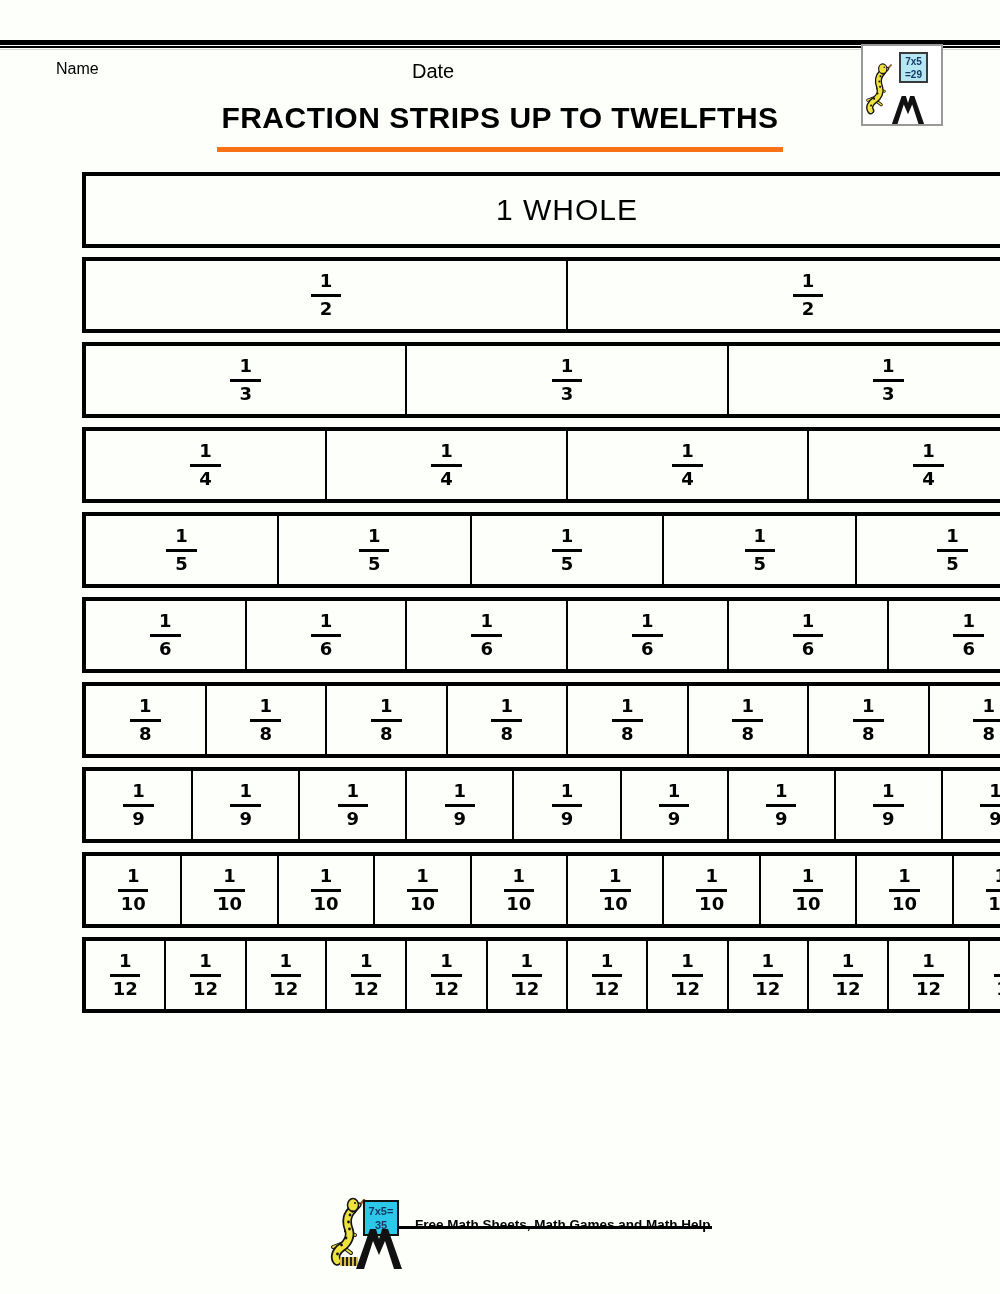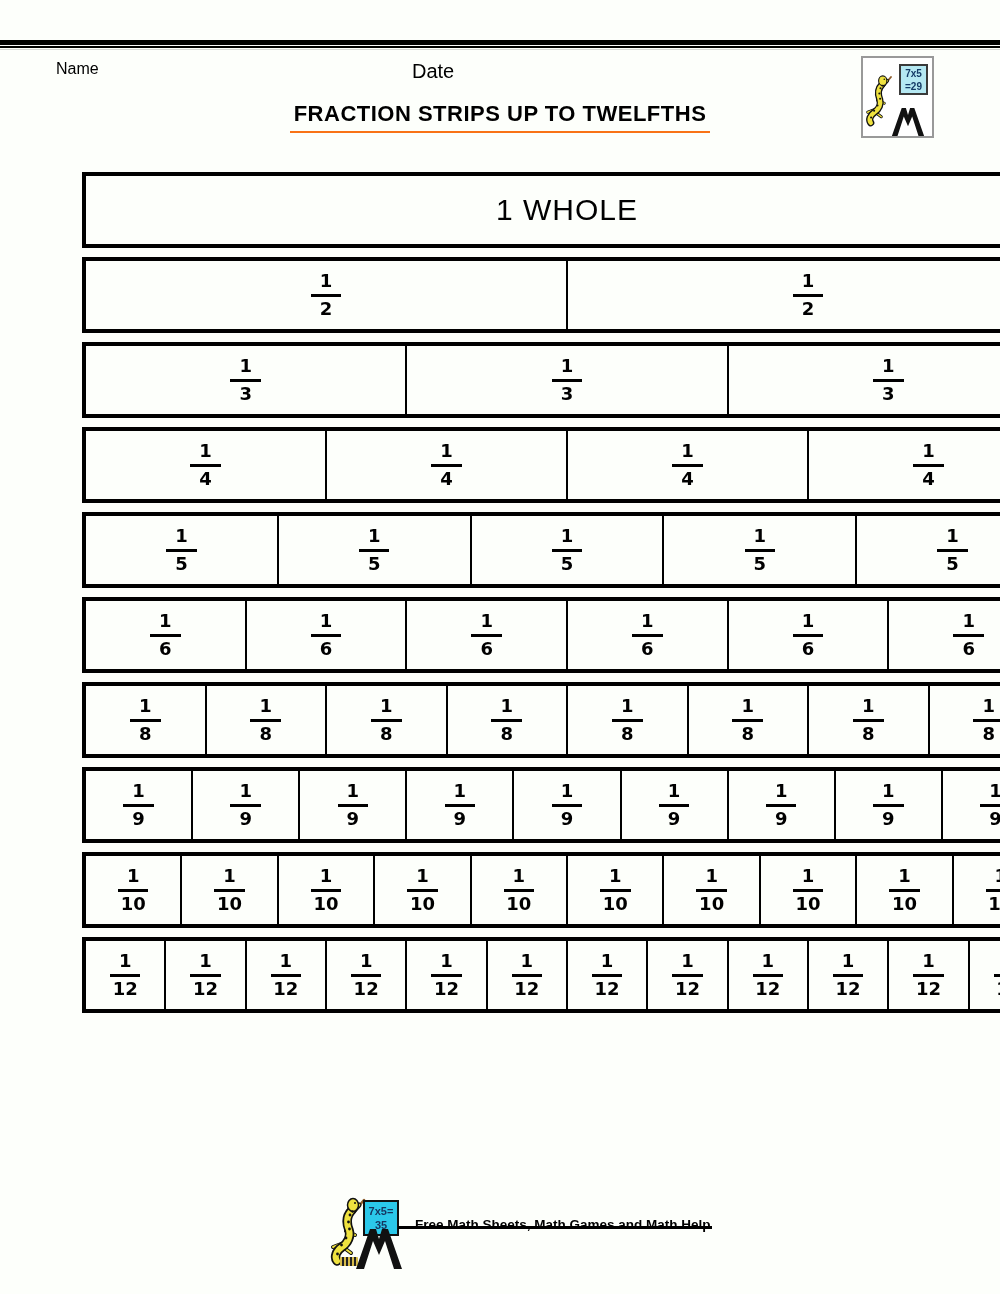--- a/index.html
+++ b/index.html
@@ -19,7 +19,7 @@
     border-bottom:2px solid #f97316;padding:0 4px 4px 4px;}
 
   
-  .logo-box{position:absolute;left:861px;top:56px;width:73px;height:82px;
+  .logo-box{position:absolute;left:861px;top:44px;width:82px;height:82px;
     background:#fff;border:2px solid #999;box-sizing:border-box;}
   .logo-board{position:absolute;left:36px;top:6px;width:29px;height:31px;background:#B5E8F2;
     border:2px solid #3a3a3a;box-sizing:border-box;font-size:10px;font-weight:bold;

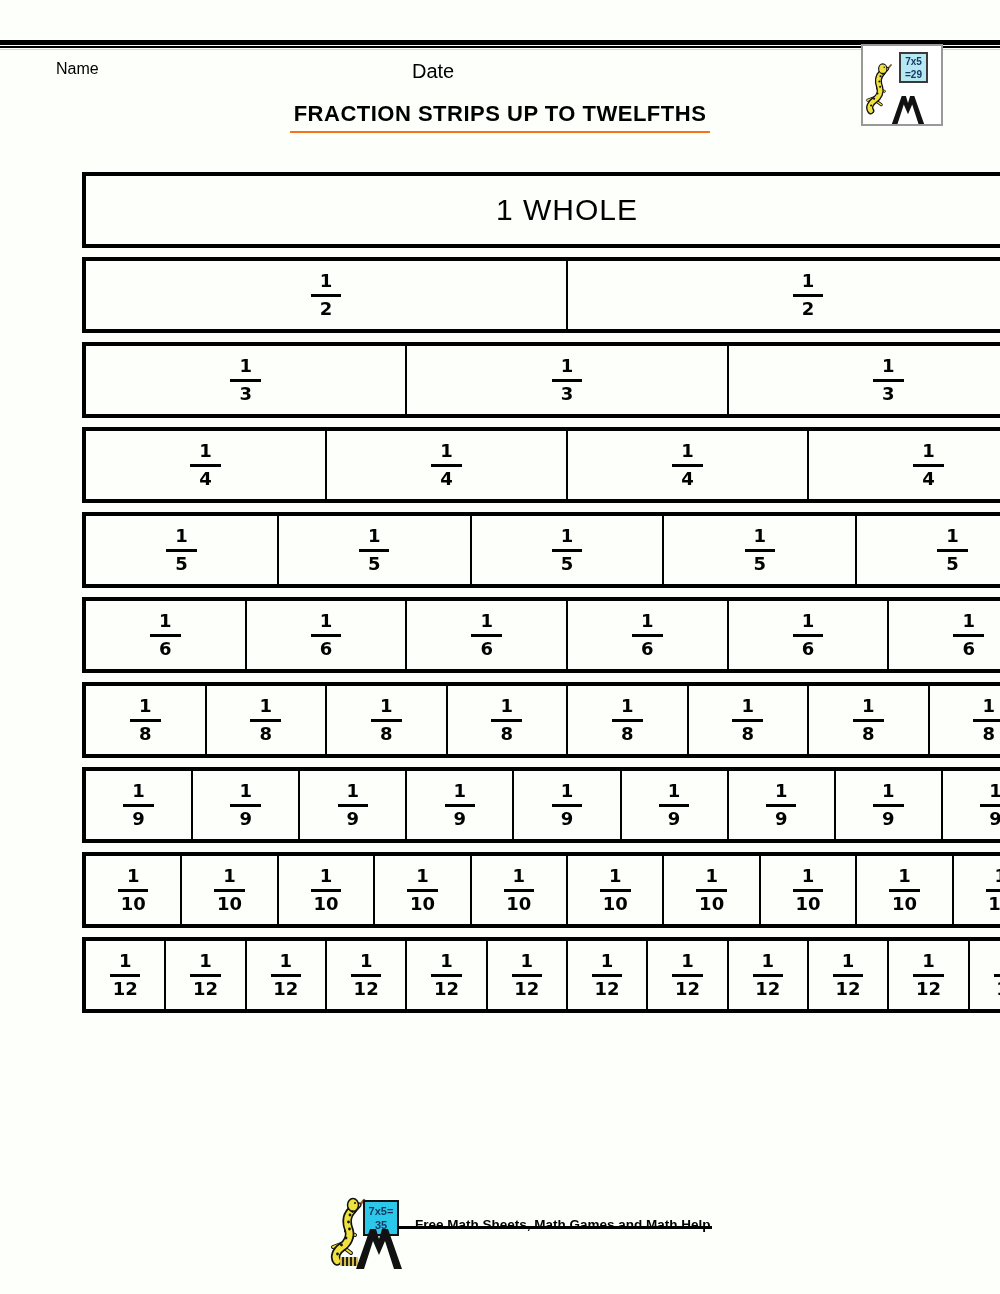--- a/index.html
+++ b/index.html
@@ -15,8 +15,8 @@
   .date-label{position:absolute;left:412px;top:60px;font-size:20px;}
 
   .title-wrap{position:absolute;left:0;top:101px;width:1000px;text-align:center;}
-  .title{display:inline-block;font-size:22px;font-weight:600;letter-spacing:.5px;
-    border-bottom:2px solid #f97316;padding:0 4px 4px 4px;}
+  .title{display:inline-block;font-size:30px;font-weight:600;letter-spacing:.5px;
+    border-bottom:5px solid #f97316;padding:0 4px 12px 4px;}
 
   
   .logo-box{position:absolute;left:861px;top:44px;width:82px;height:82px;

